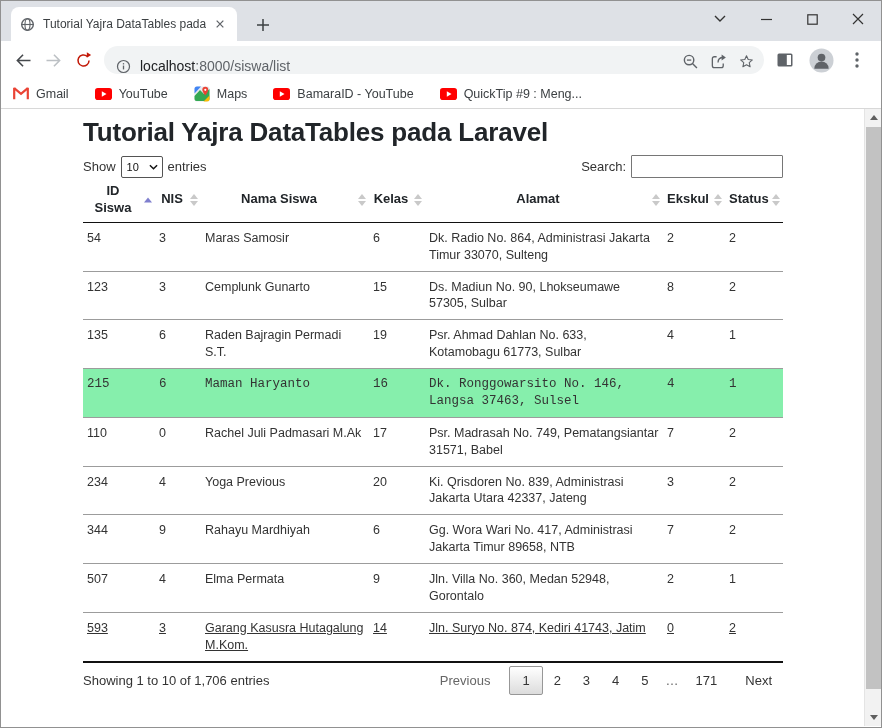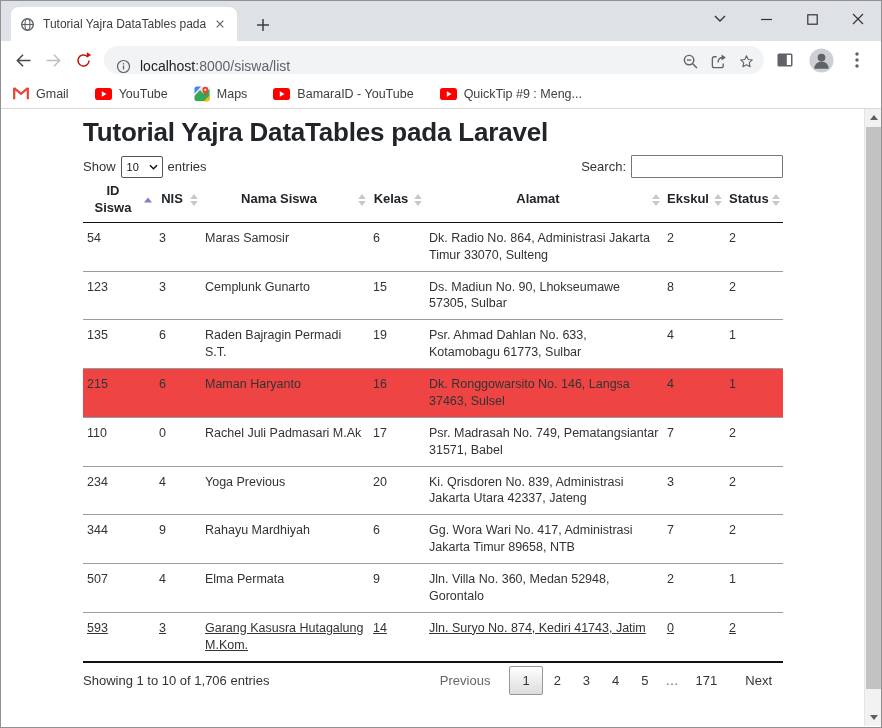--- a/index.html
+++ b/index.html
@@ -47,7 +47,7 @@
   .sort-asc .tri-up { border-bottom-color:#7f7fce; }
   td { font-size:12.5px; color:#333; padding:7px 4px; vertical-align:top; line-height:1.35; border-bottom:1px solid #9c9c9c; word-wrap:break-word; }
   tbody tr:last-child td { border-bottom:2px solid #111;text-decoration:underline; }
-  tbody tr.highlight td { background:#ef4444; }
+  tbody tr.highlight td { background:#86efac;font-family:Liberation Mono, monospace; }
 
   .footer-row { display:flex; justify-content:space-between; align-items:center; margin-top:3px; }
   .dt-info { font-size:13px; color:#333; }

